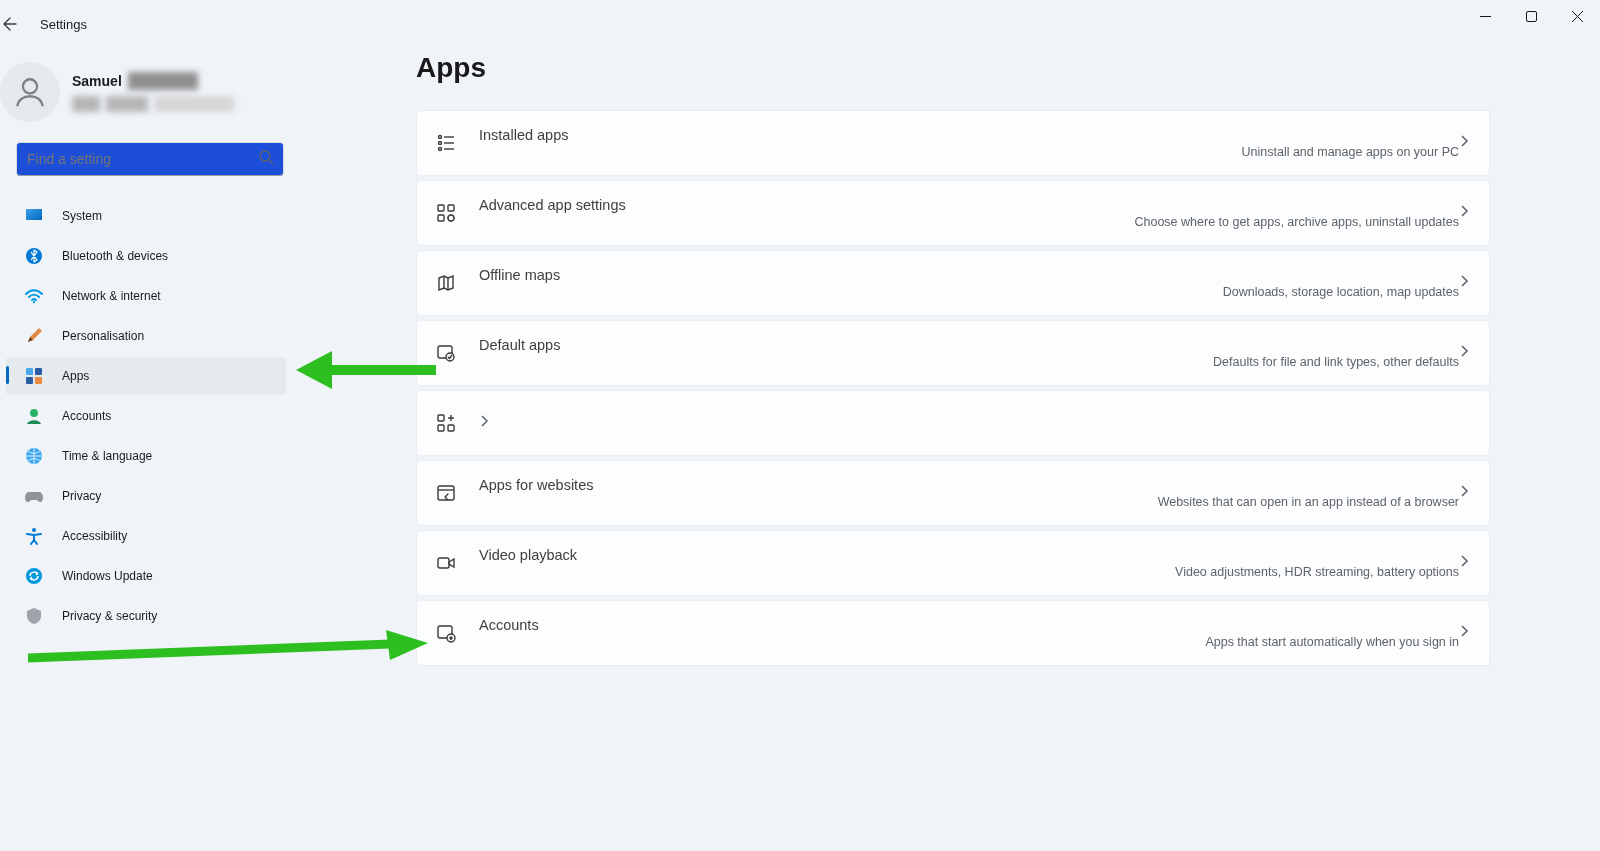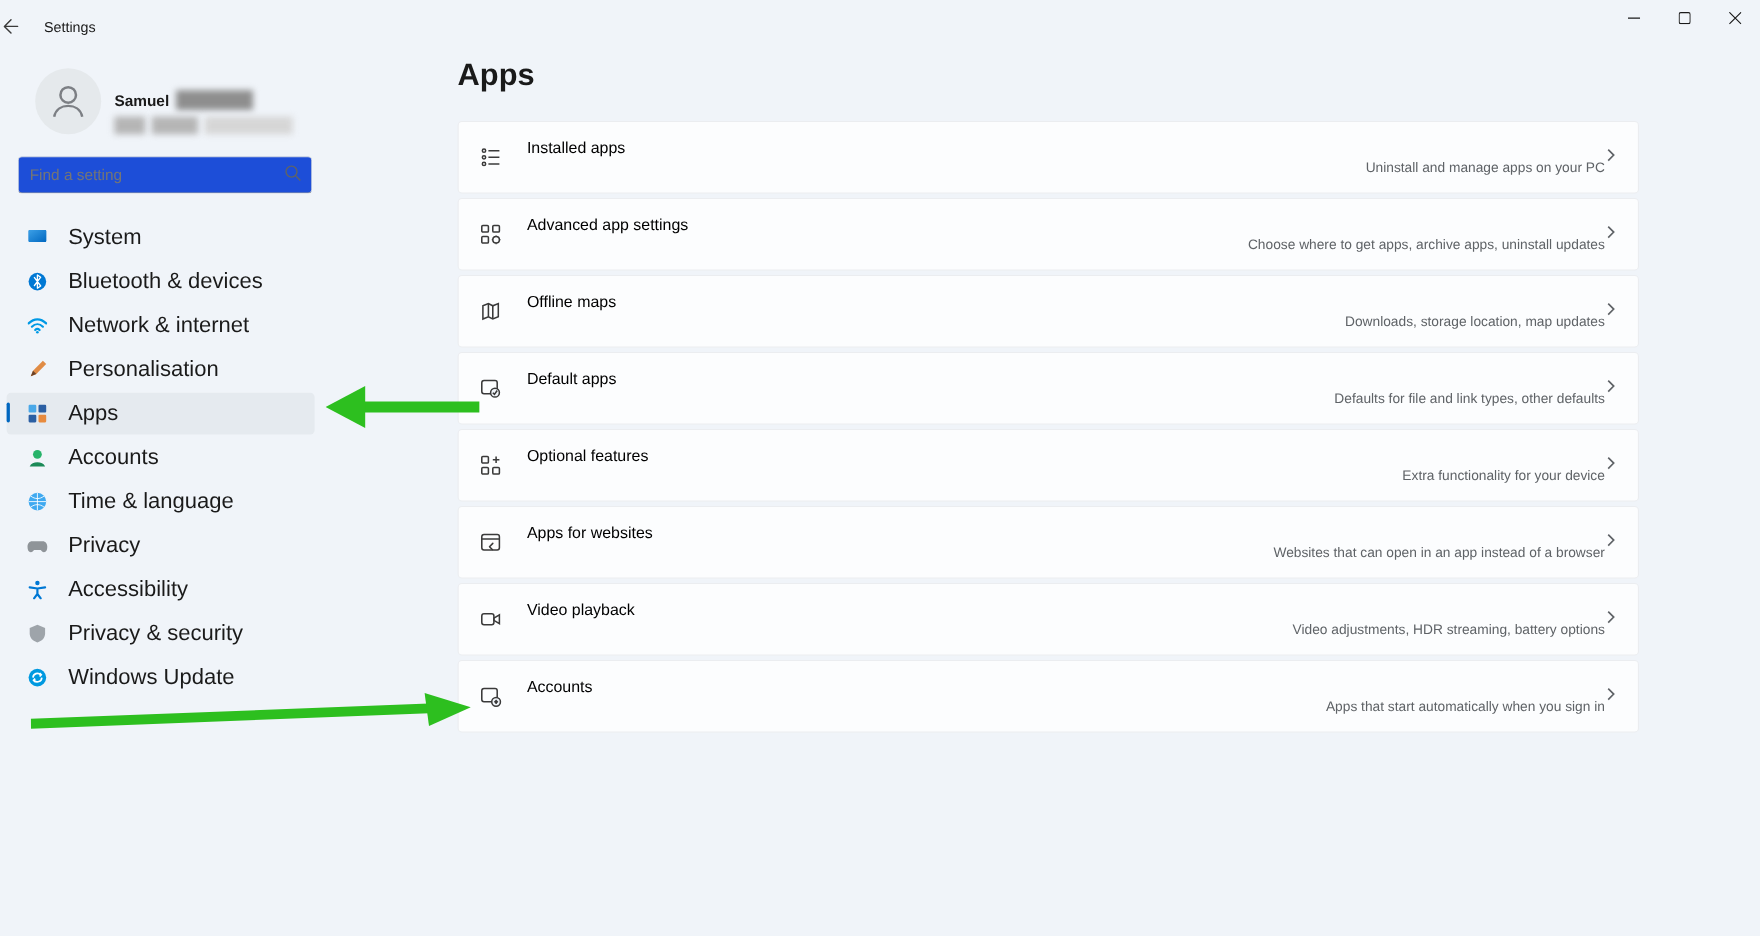--- a/index.html
+++ b/index.html
@@ -14,7 +14,7 @@
 
   
   .sidebar { position: absolute; left: 0; top: 48px; width: 300px; padding: 8px 0 0 0; }
-  .profile { display:flex; align-items:flex-end; padding: 6px 16px 12px 32px; }
+  .profile { display:flex; align-items:center; padding: 6px 16px 12px 0; }
   .avatar { width: 60px; height: 60px; border-radius: 50%; background:#e5e9ec; display:flex; align-items:center; justify-content:center; }
   .avatar svg { width:34px; height:34px; }
   .profile-text { margin-left: 12px; }

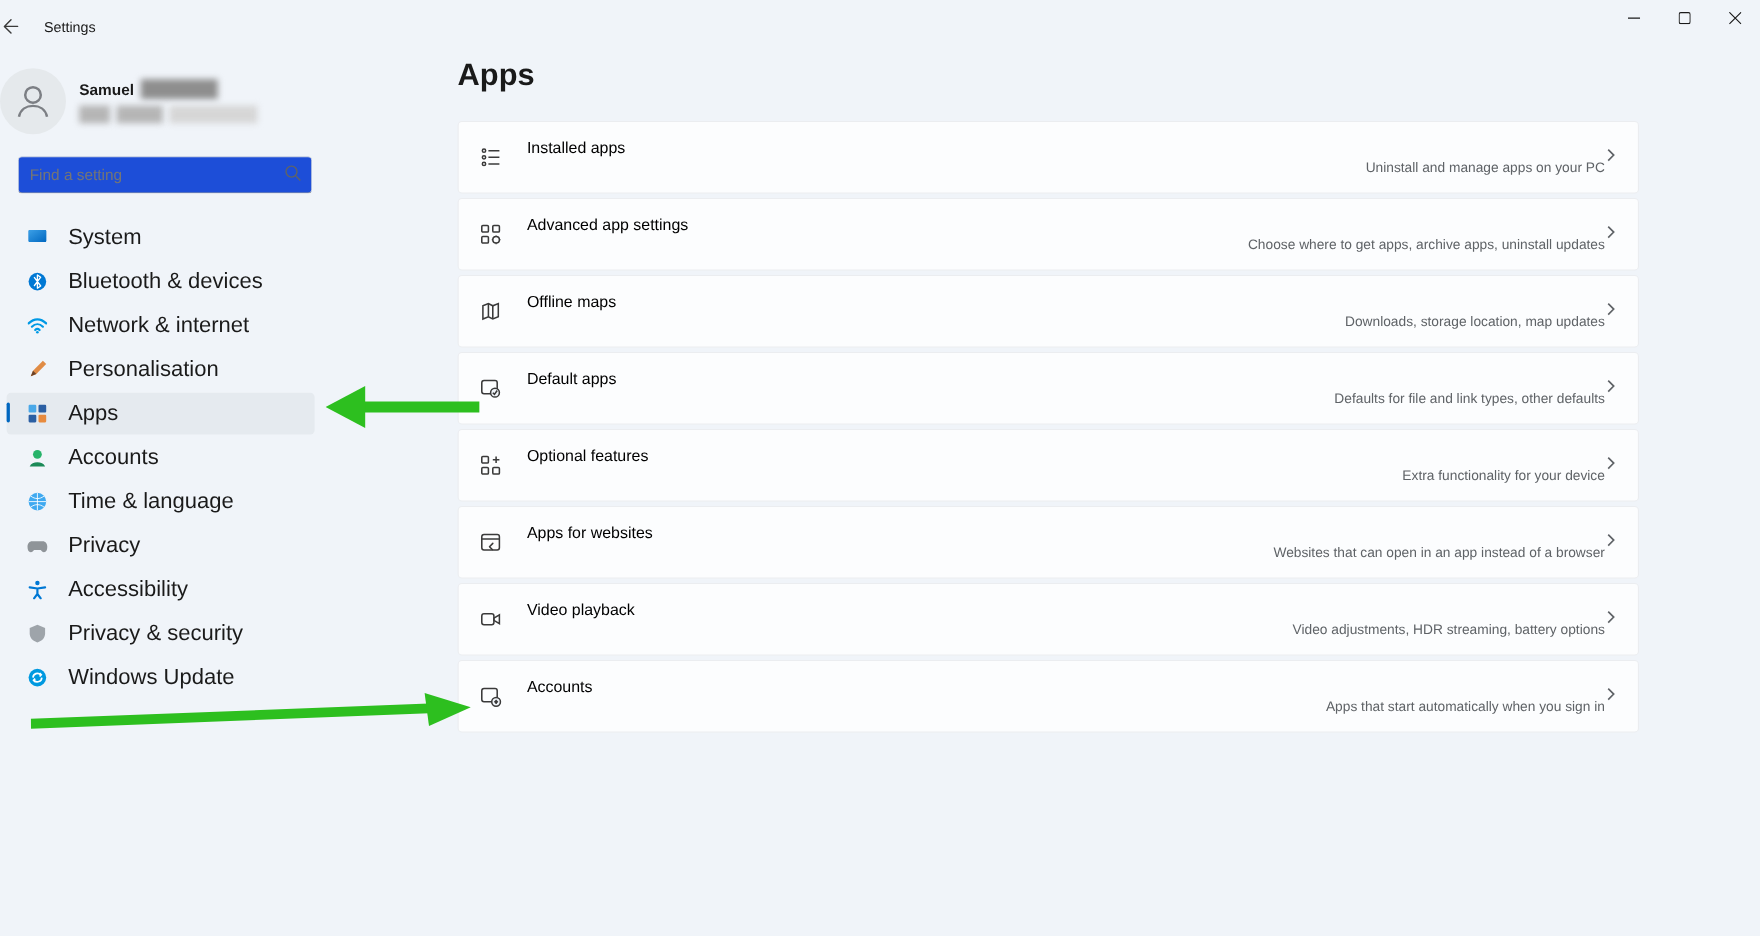--- a/index.html
+++ b/index.html
@@ -44,7 +44,7 @@
   .card { background:#fcfdfe; border:1px solid #ebedf0; border-radius:4px; height:66px; display:flex; align-items:center; padding: 0 20px 0 18px; cursor:pointer; }
   .card .cicon { width:22px; height:22px; display:flex; align-items:center; justify-content:center; margin-right: 22px; }
   .card .ctext { flex:1; }
-  .card .ctitle { font-size:14.5px; color:#000000; }
+  .card .ctitle { font-size:14.5px; color:#404040; }
   .card .csub { font-size:12.5px; color:#5f6367; margin-top:2px;text-align:right; }
   .card .chev { color:#5f6367; }
 

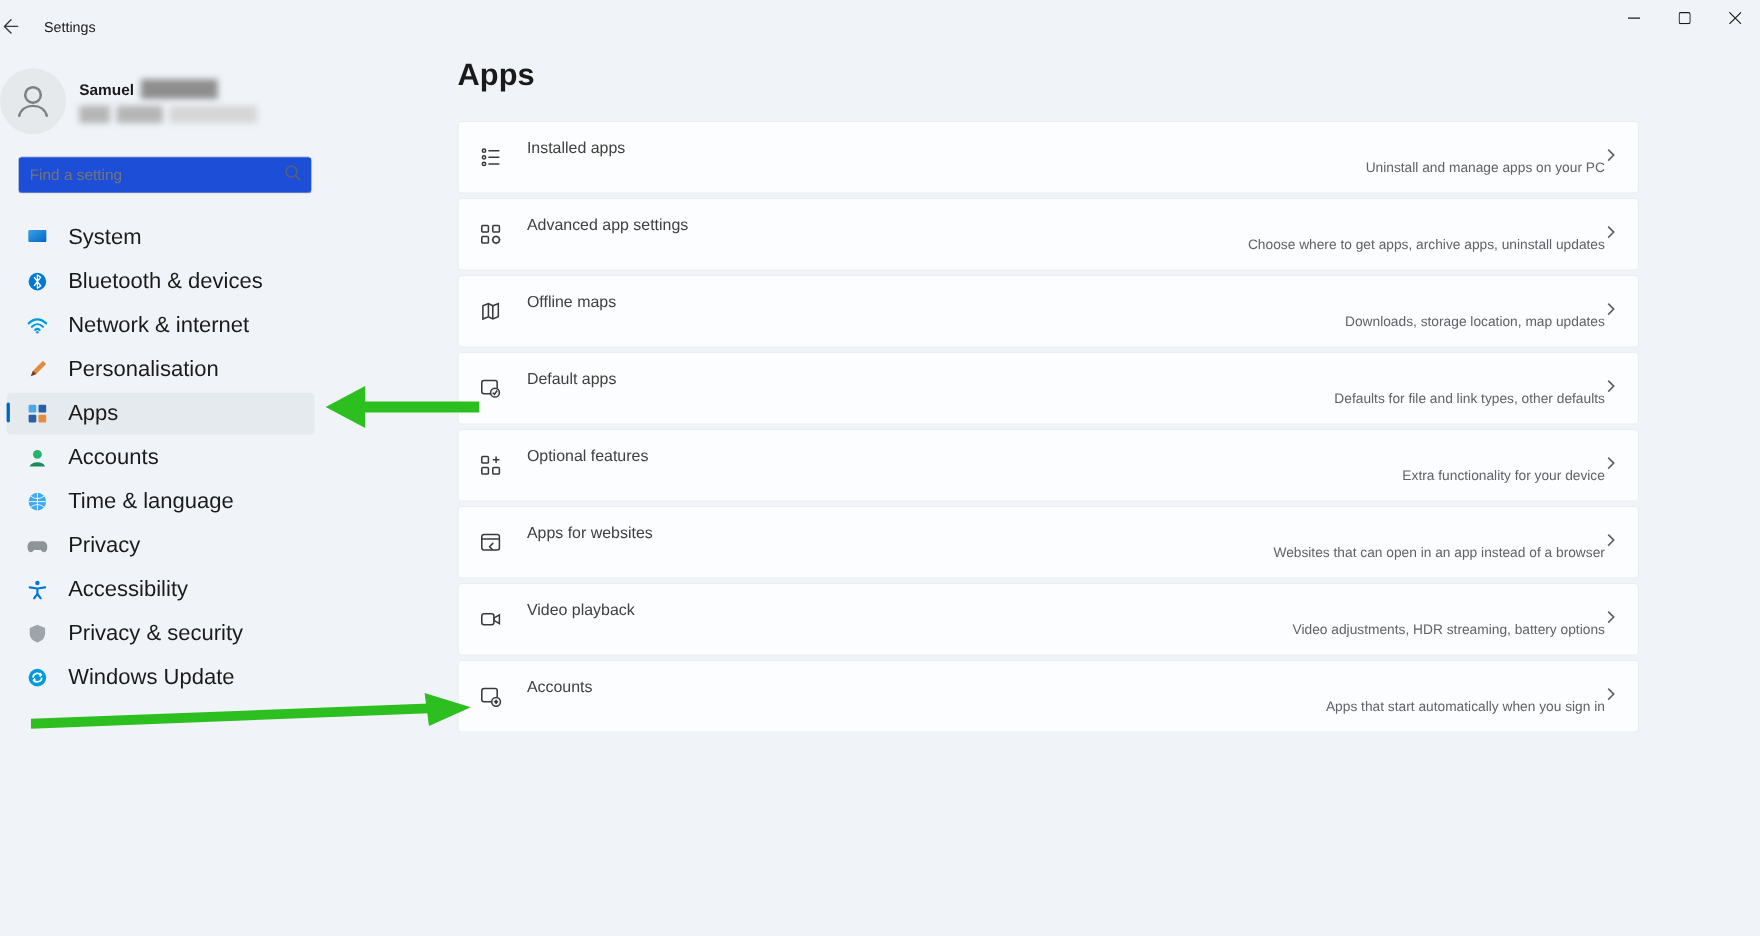--- a/index.html
+++ b/index.html
@@ -32,7 +32,7 @@
   .searchbox .sicon { position:absolute; right:10px; top:7px; }
 
   .nav { display:flex; flex-direction:column; padding: 0 4px 0 0; }
-  .nav-item { display:flex; align-items:center; height:38px; padding-left: 18px; margin: 1px 10px 1px 6px; border-radius:4px; cursor:pointer; font-size:20px; position:relative; }
+  .nav-item { display:flex; align-items:center; height:38px; padding-left: 18px; margin: 1px 10px 1px 6px; border-radius:4px; cursor:pointer; font-size:12px; position:relative; }
   .nav-item .icon { width:20px; height:20px; display:flex; align-items:center; justify-content:center; margin-right: 18px; }
   .nav-item.active { background:#e5eaef; }
   .nav-item.active::before { content:""; position:absolute; left:0px; top:9px; width:3px; height:18px; background:#0067c0; border-radius:2px; }

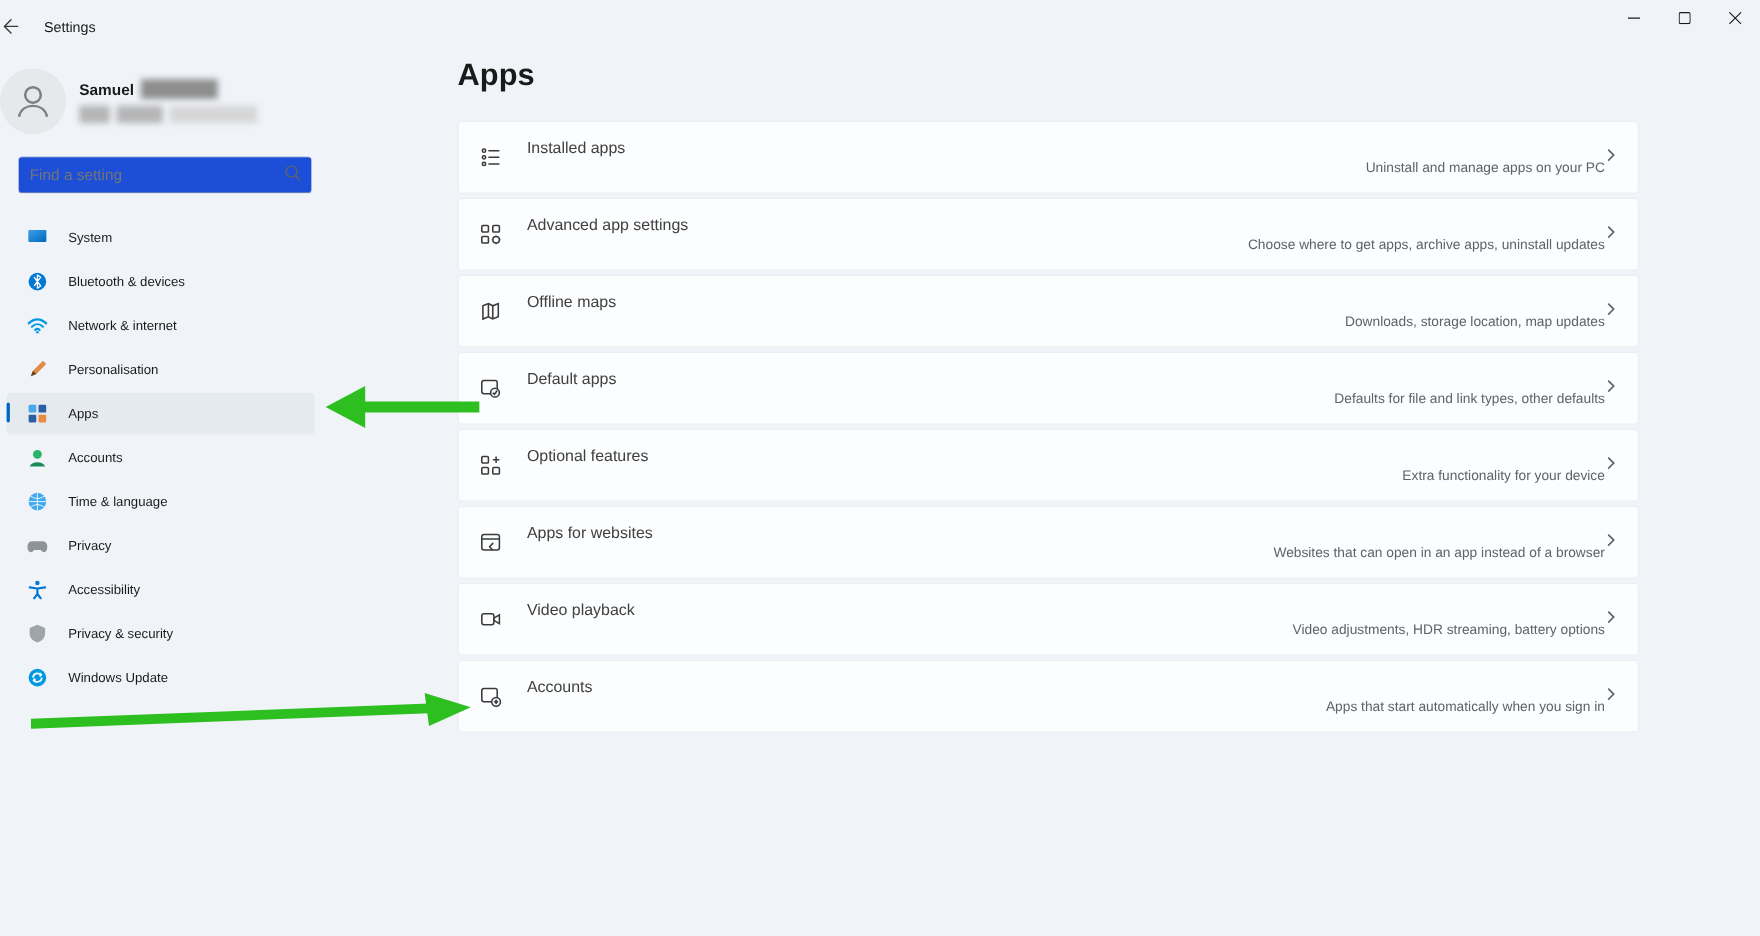--- a/index.html
+++ b/index.html
@@ -308,10 +308,6 @@
             <path d="M15 2v6M12 5h6"></path>
           </svg>
         </span>
-      <div class="ctext">
-          <div class="ctitle">Optional features</div>
-          <div class="csub">Extra functionality for your device</div>
-        </div>
       <span class="chev"><svg width="10" height="14" viewBox="0 0 10 14">
             <path d="M3 2l5 5-5 5" stroke="#5f6367" stroke-width="1.5" fill="none"></path>
           </svg></span>

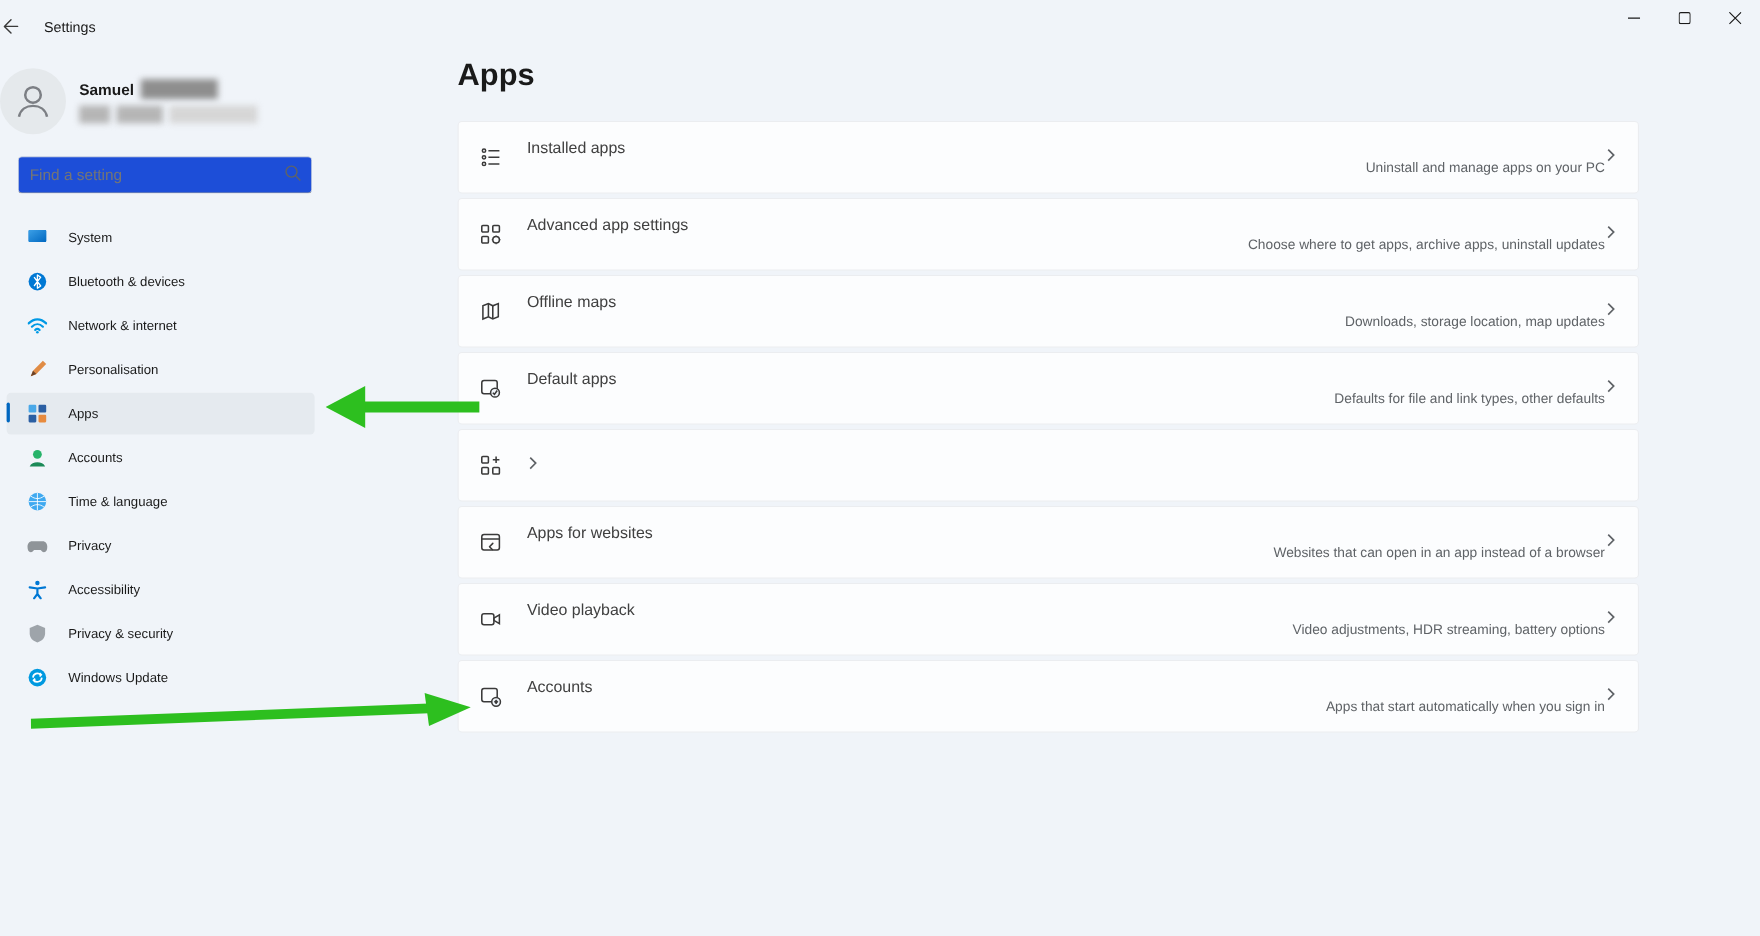--- a/index.html
+++ b/index.html
@@ -205,20 +205,20 @@
     <div class="nav-item">
       <span class="icon">
           <svg width="18" height="18" viewBox="0 0 18 18">
-            <path d="M9 1l7 3v5c0 4-3 7-7 8-4-1-7-4-7-8V4l7-3z" fill="#9ea4aa"></path>
-          </svg>
-        </span>
-      <span>Privacy &amp; security</span>
-    </div>
-    <div class="nav-item">
-      <span class="icon">
-          <svg width="18" height="18" viewBox="0 0 18 18">
             <circle cx="9" cy="9" r="8" fill="#0099e0"></circle>
             <path d="M5 9a4 4 0 017-2.5M13 9a4 4 0 01-7 2.5" stroke="#fff" stroke-width="1.5" fill="none"></path>
             <path d="M11 5l1.5 1.5L11 8M7 13l-1.5-1.5L7 10" stroke="#fff" stroke-width="1.5" fill="none"></path>
           </svg>
         </span>
       <span>Windows Update</span>
+    </div>
+    <div class="nav-item">
+      <span class="icon">
+          <svg width="18" height="18" viewBox="0 0 18 18">
+            <path d="M9 1l7 3v5c0 4-3 7-7 8-4-1-7-4-7-8V4l7-3z" fill="#9ea4aa"></path>
+          </svg>
+        </span>
+      <span>Privacy &amp; security</span>
     </div>
   </div>
 </div>

